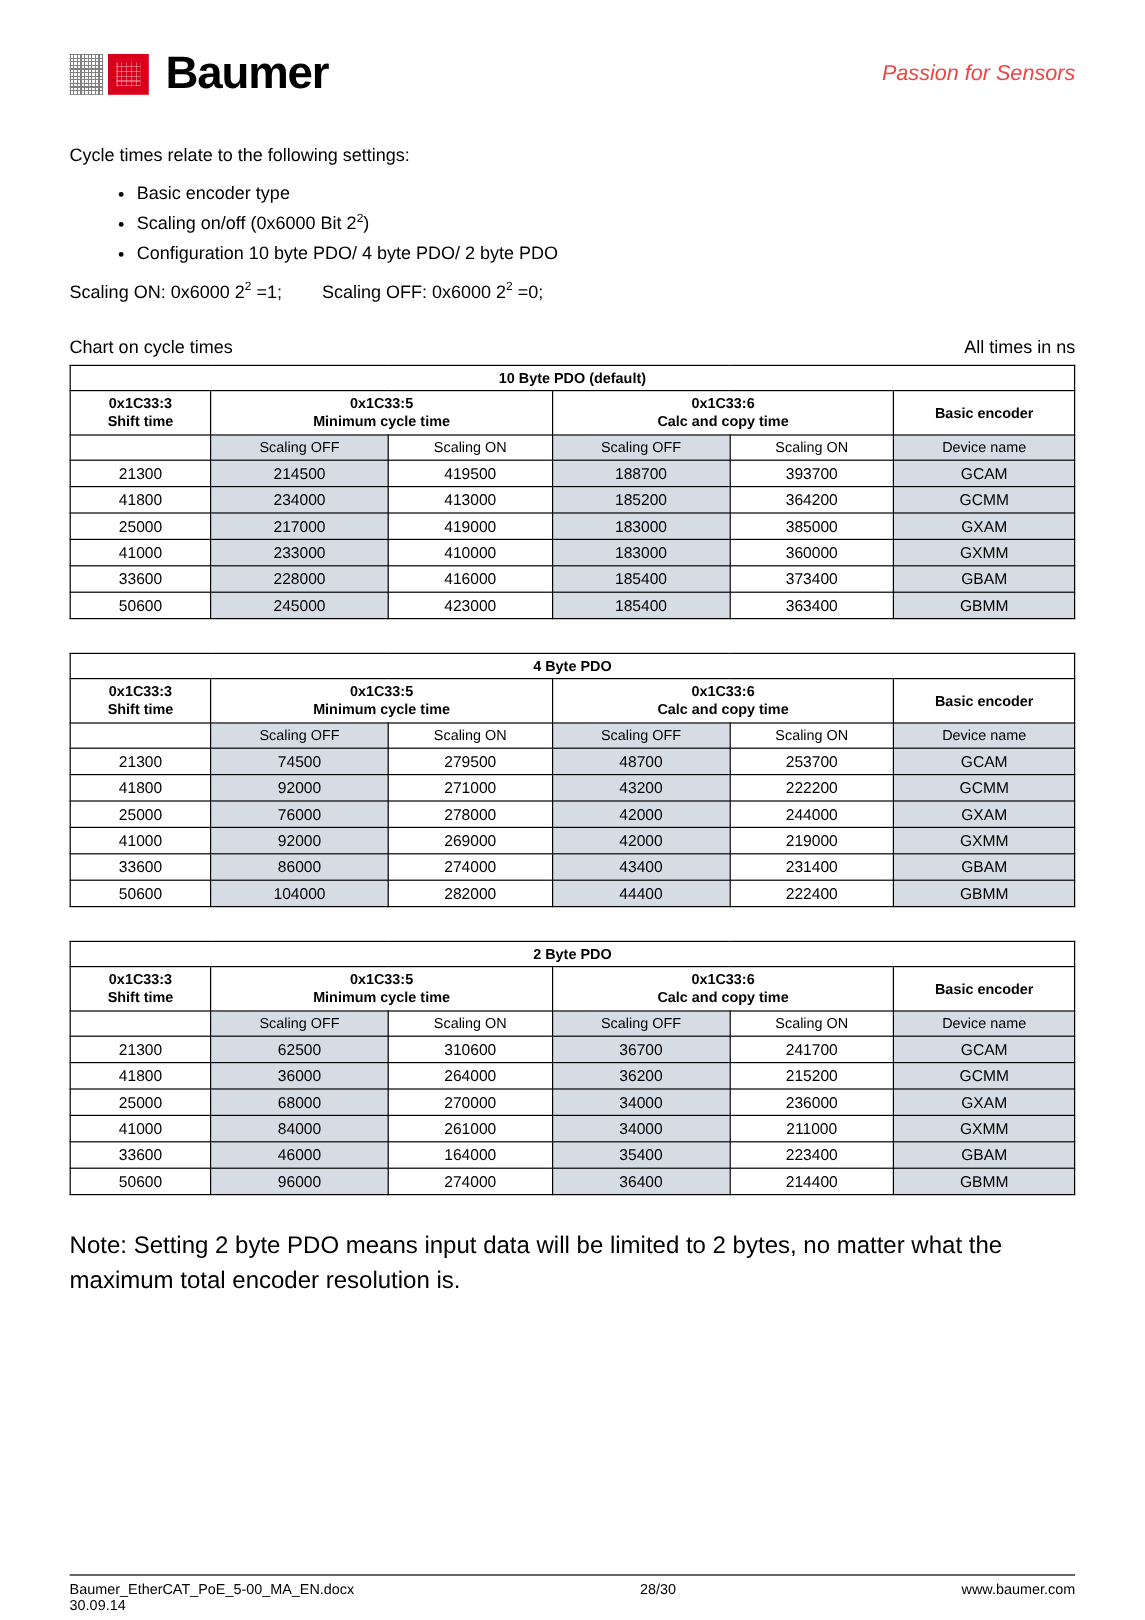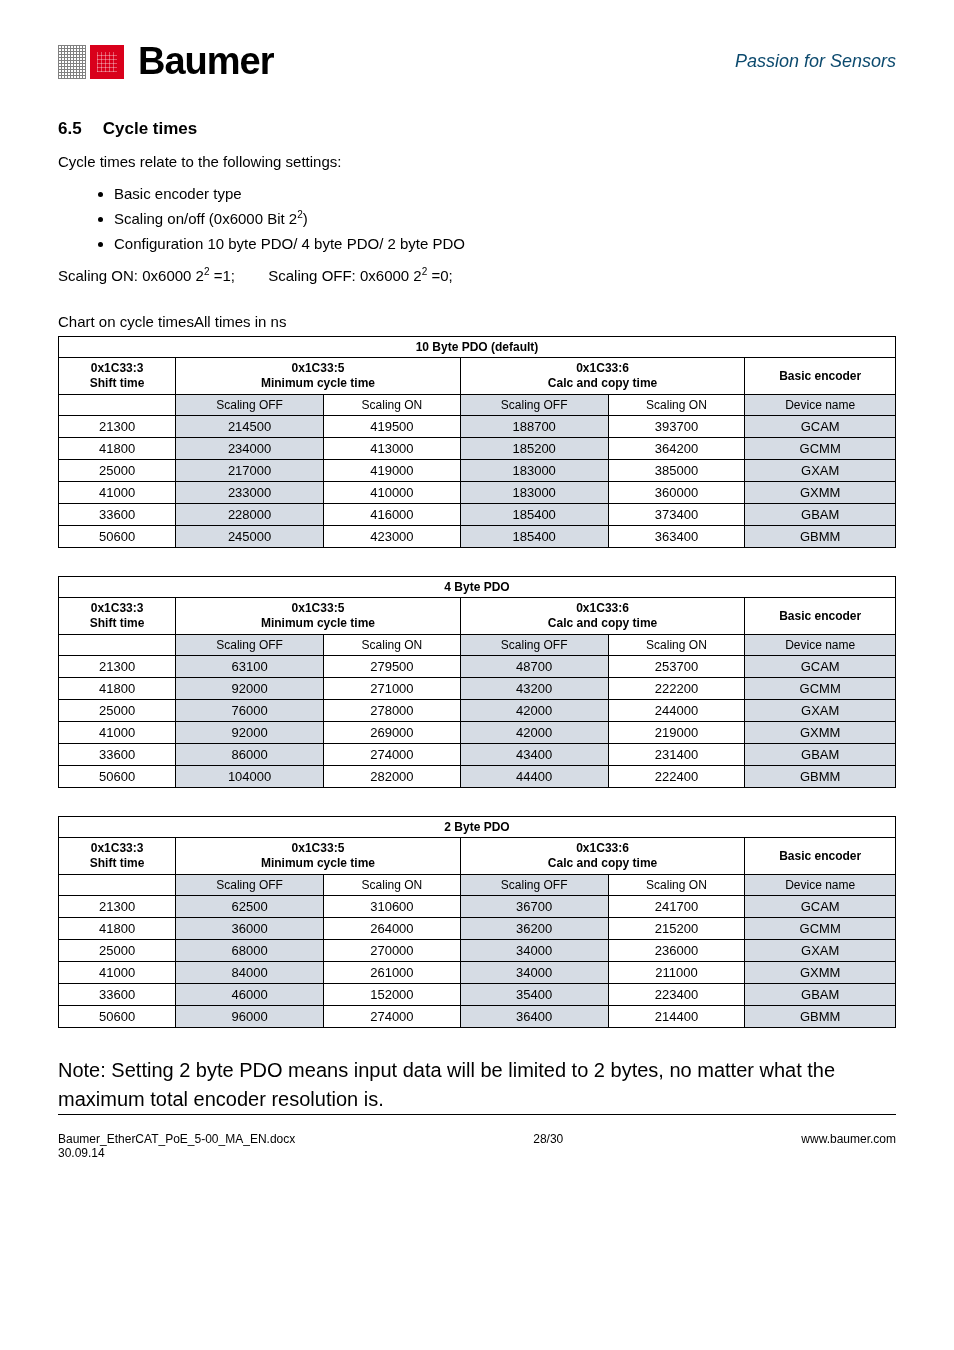--- a/index.html
+++ b/index.html
@@ -56,7 +56,7 @@
   .tagline {
     font-size: 18px;
     font-style: italic;
-    color: #0c4a6e;
+    color: #ef4444;
   }
   h2.section {
     font-size: 17px;

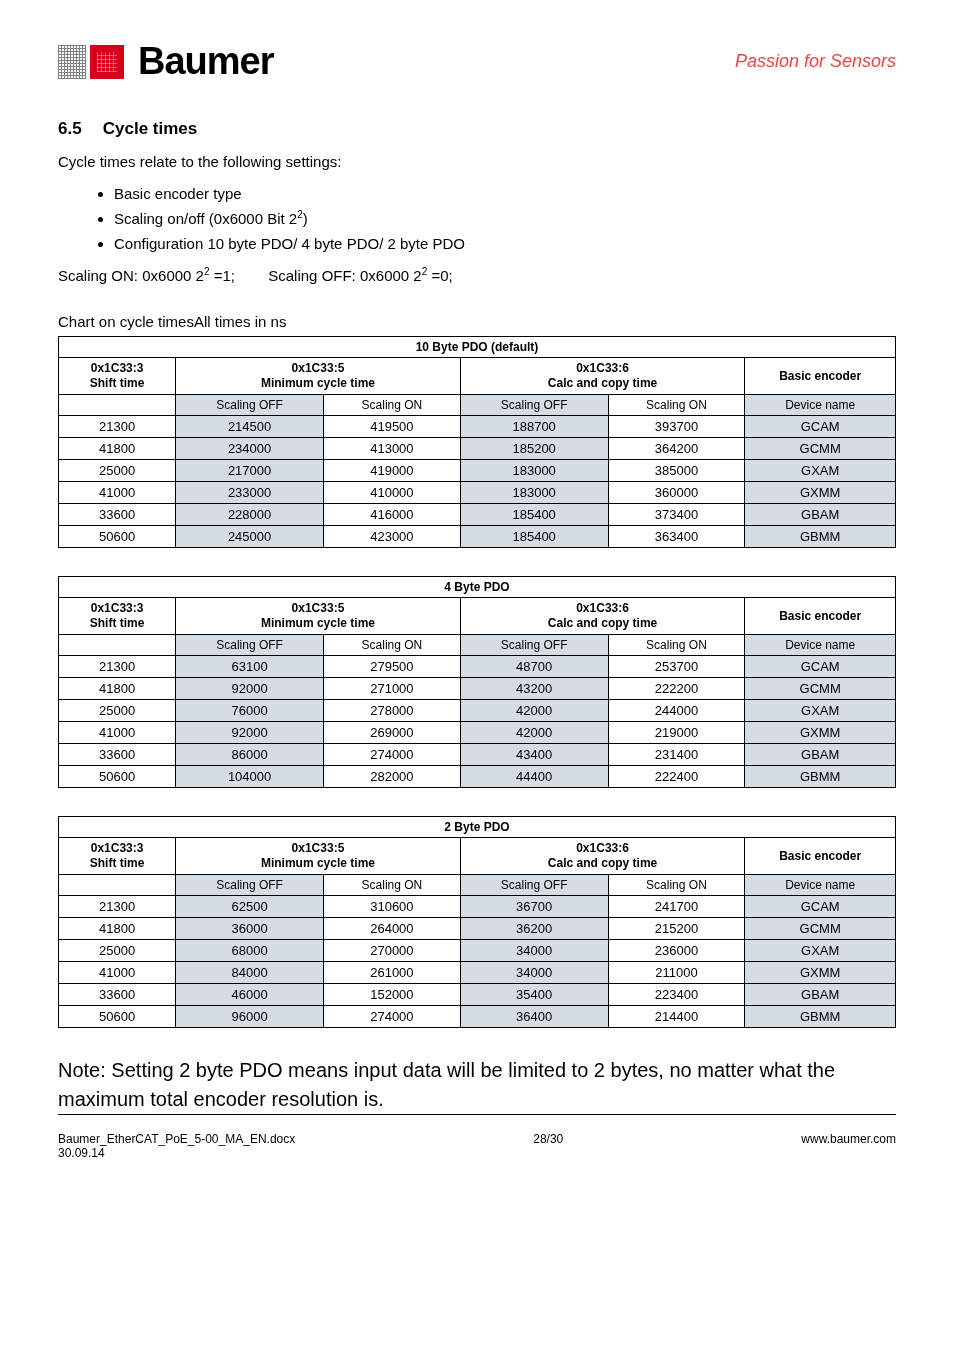--- a/index.html
+++ b/index.html
@@ -130,10 +130,6 @@
     <div class="tagline">Passion for Sensors</div>
   </div>
 
-  <h2 class="section">
-    <span class="section-num">6.5</span>
-    <span>Cycle times</span>
-  </h2>
 
   <p class="body-text">Cycle times relate to the following settings:</p>
 

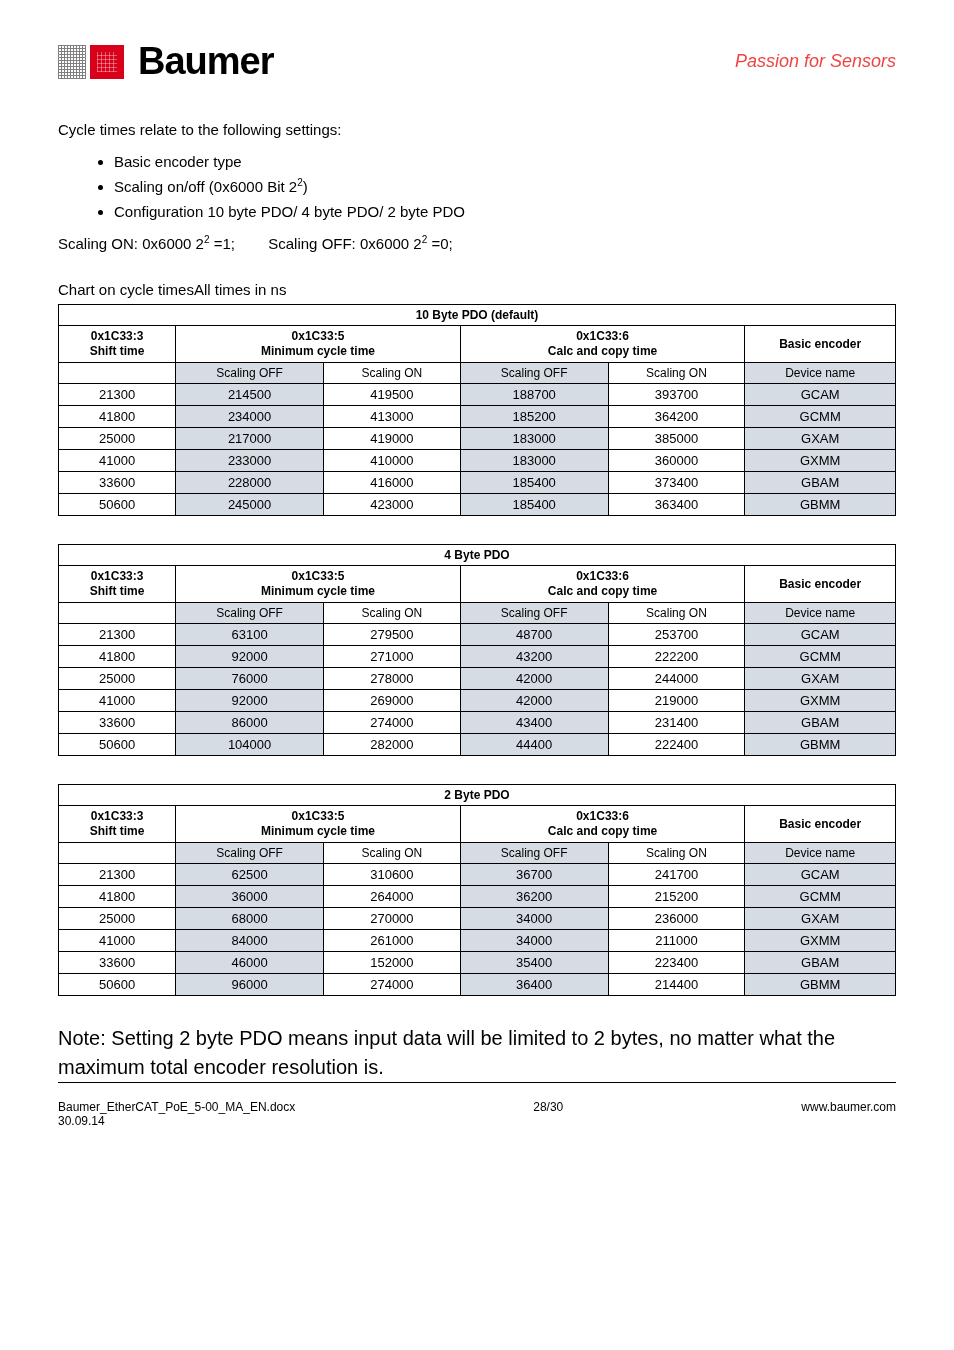--- a/index.html
+++ b/index.html
@@ -71,7 +71,7 @@
 
   .chart-title-row {
     display: flex;
-    justify-content: flex-start;
+    justify-content: space-between;
     font-size: 15px;
     margin: 26px 0 6px 0;
   }

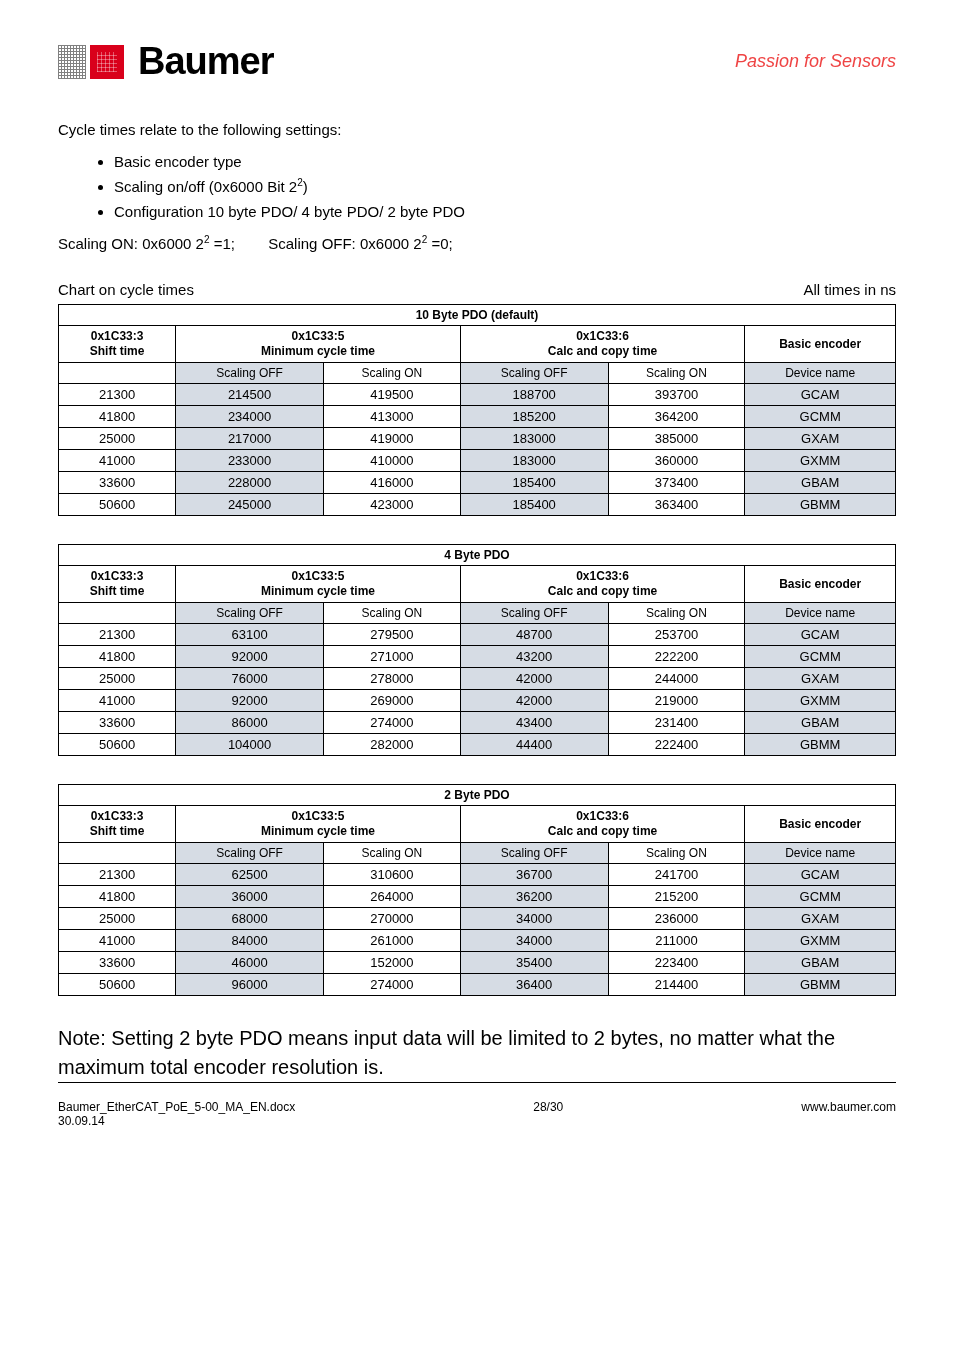--- a/index.html
+++ b/index.html
@@ -241,7 +241,7 @@
   </tr>
           <tr>
       <td>21300</td>
-      <td class="shade">63100</td>
+      <td class="shade">74500</td>
       <td>279500</td>
       <td class="shade">48700</td>
       <td>253700</td>

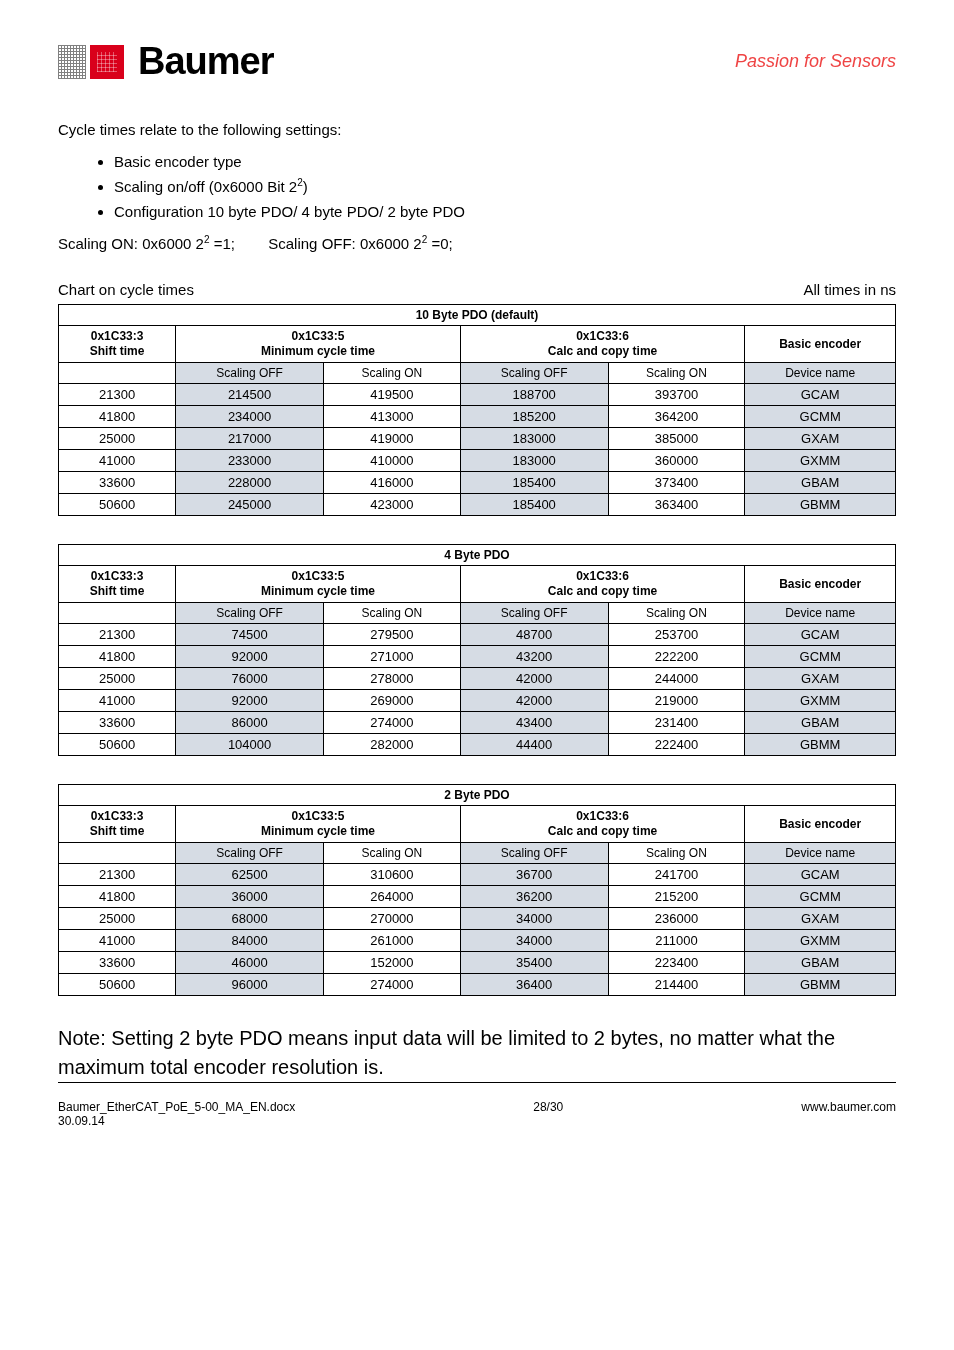--- a/index.html
+++ b/index.html
@@ -343,7 +343,7 @@
           <tr>
       <td>33600</td>
       <td class="shade">46000</td>
-      <td>152000</td>
+      <td>164000</td>
       <td class="shade">35400</td>
       <td>223400</td>
       <td class="shade">GBAM</td>

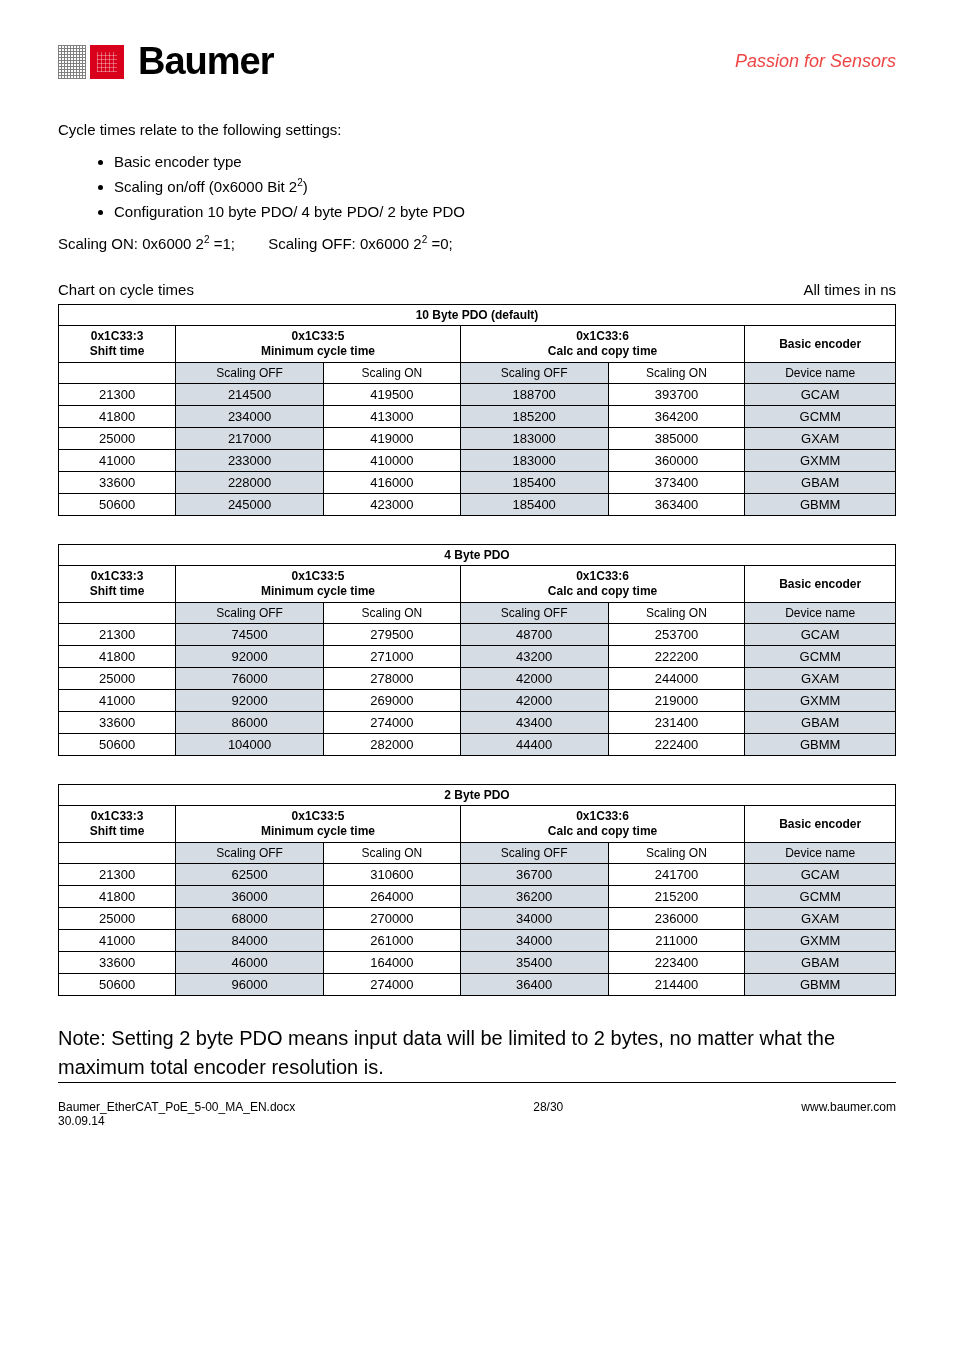--- a/index.html
+++ b/index.html
@@ -108,7 +108,8 @@
 
   .footer {
     border-top: 1px solid #000;
-    padding-top: 17px;
+    margin-top: 230px;
+    padding-top: 4px;
     display: flex;
     justify-content: space-between;
     font-size: 12px;

